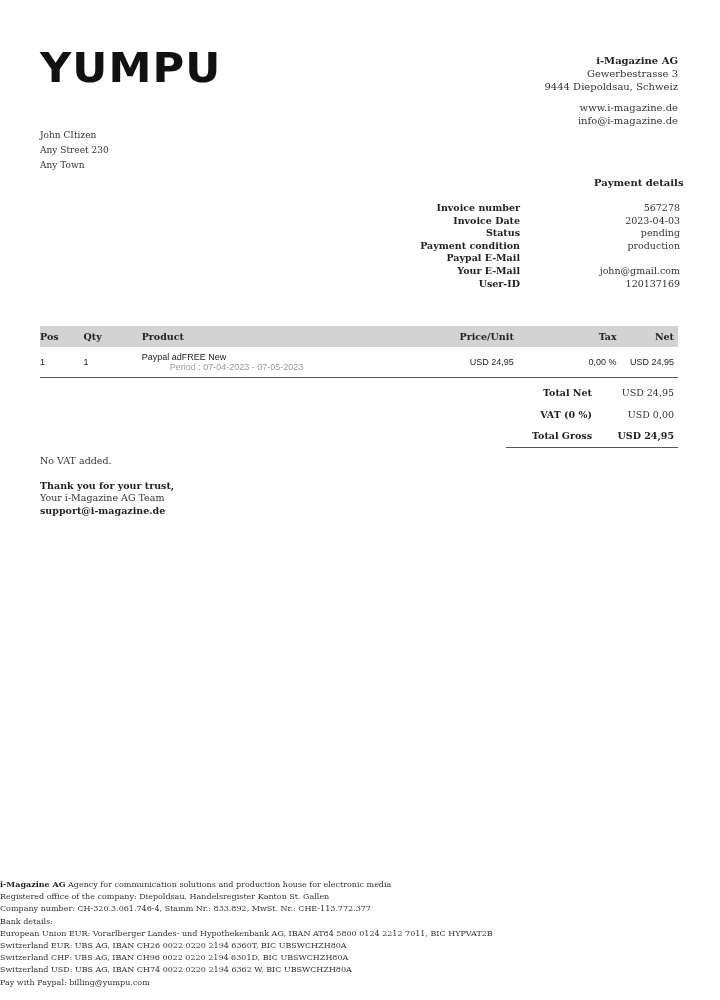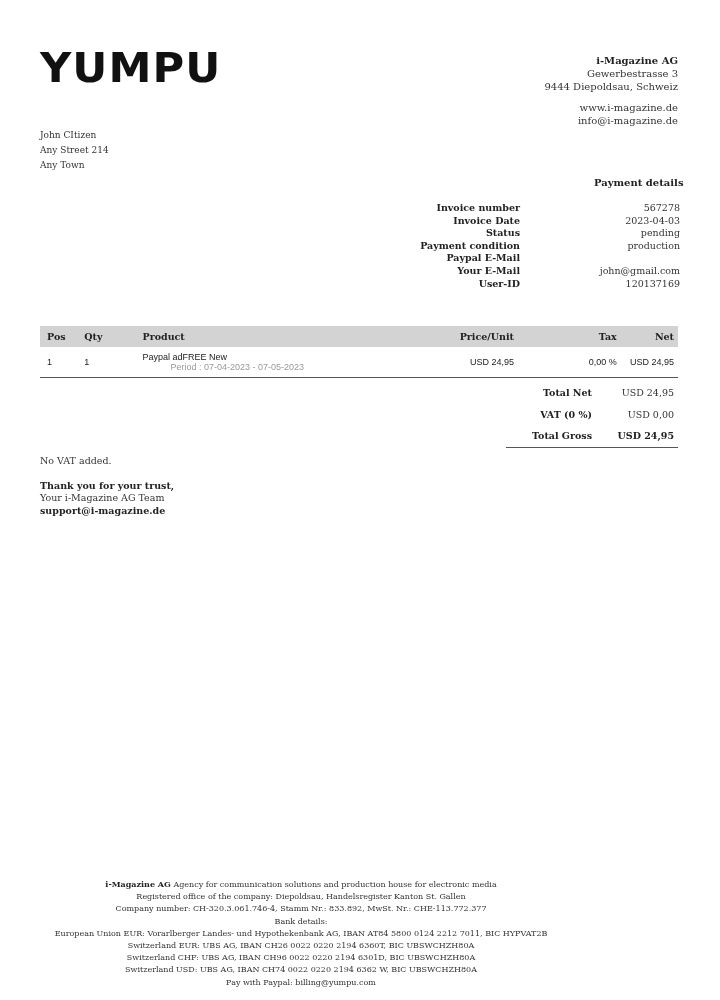--- a/index.html
+++ b/index.html
@@ -53,7 +53,7 @@
 
 <div class="abs customer">
   <div>John CItizen</div>
-  <div>Any Street 214</div>
+  <div>Any Street 230</div>
   <div>Any Town</div>
 </div>
 

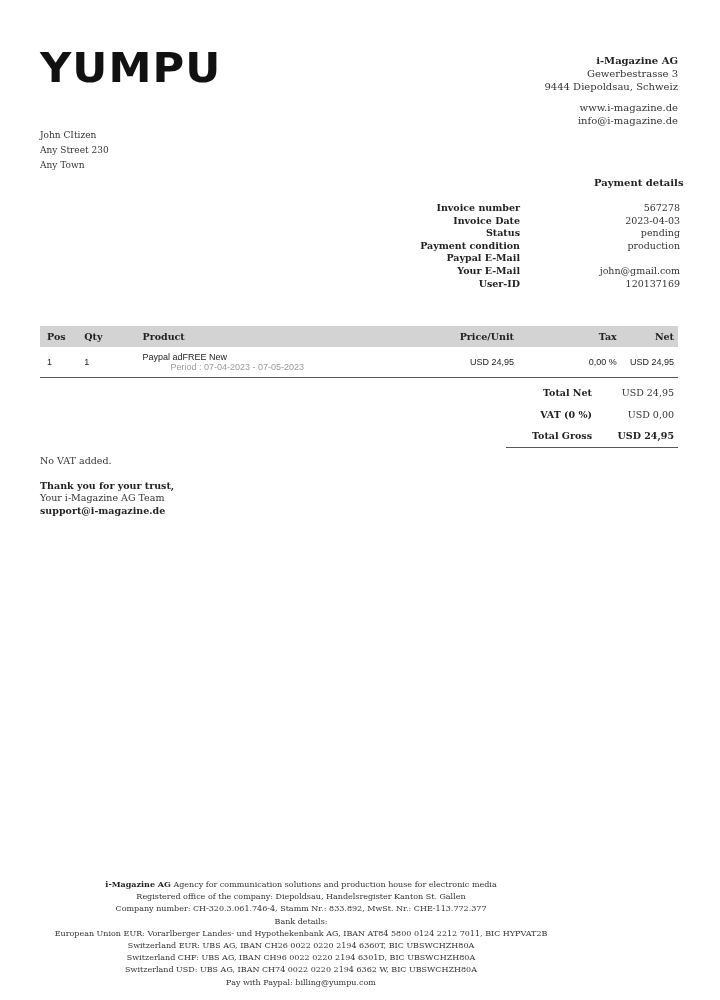--- a/index.html
+++ b/index.html
@@ -19,7 +19,7 @@
   .tbl { left: 40px; top: 326px; width: 638px; }
   .thead { background: #d3d3d3; height: 21px; display: flex; align-items: center; font-size: 9.5px; font-weight: bold; color: #222; }
   .trow { height: 30px; display: flex; align-items: center; font-family: "Liberation Sans", sans-serif; font-size: 9px; color: #222; border-bottom: 1.5px solid #555; }
-  .c-pos { width: 50px; padding-left: 7px; box-sizing: border-box; }
+  .c-pos { width: 50px; box-sizing: border-box; }
   .c-qty { width: 44px; }
   .c-prod { width: 320px; margin-left: 20px; }
   .c-price { width: 108px; text-align: right; }

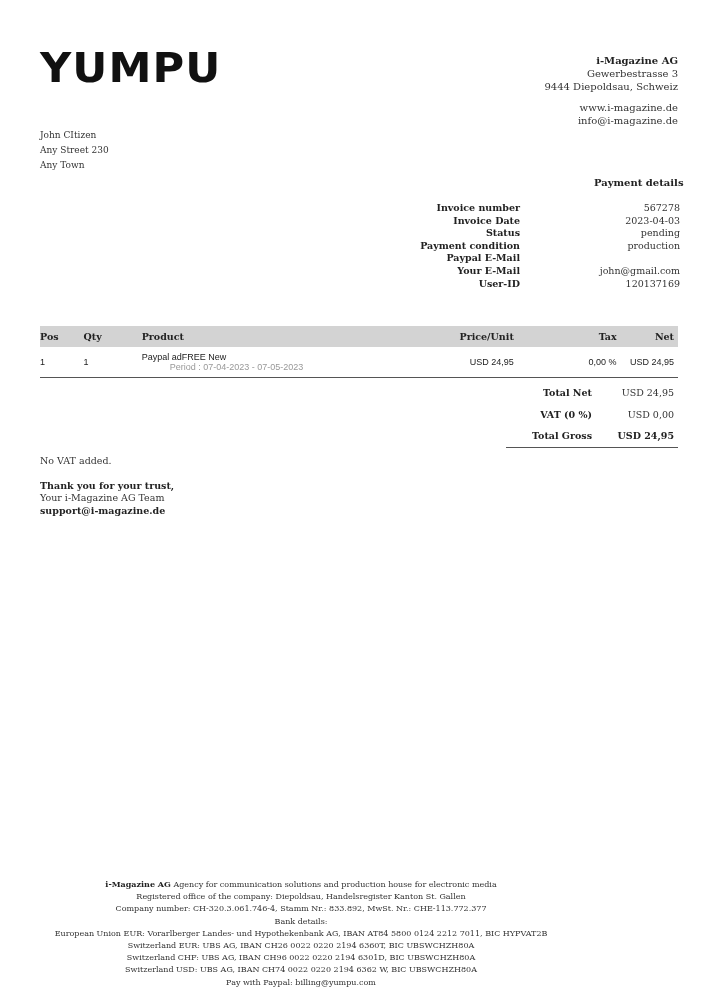--- a/index.html
+++ b/index.html
@@ -34,7 +34,7 @@
   .totals-line { border-bottom: 1.5px solid #555; }
   .notes { left: 40px; top: 455px; font-size: 9.5px; line-height: 12.5px; color: #333; }
   .notes .b { font-weight: bold; color: #222; }
-  .footer { left: 0; top: 878px; width: 602px; text-align: center; font-size: 8px; line-height: 12.2px; color: #333; }
+  .footer { left: 0; top: 878px; width: 602px; text-align: left; font-size: 8px; line-height: 12.2px; color: #333; }
   .footer b { color: #222; }
 </style>
 </head>

